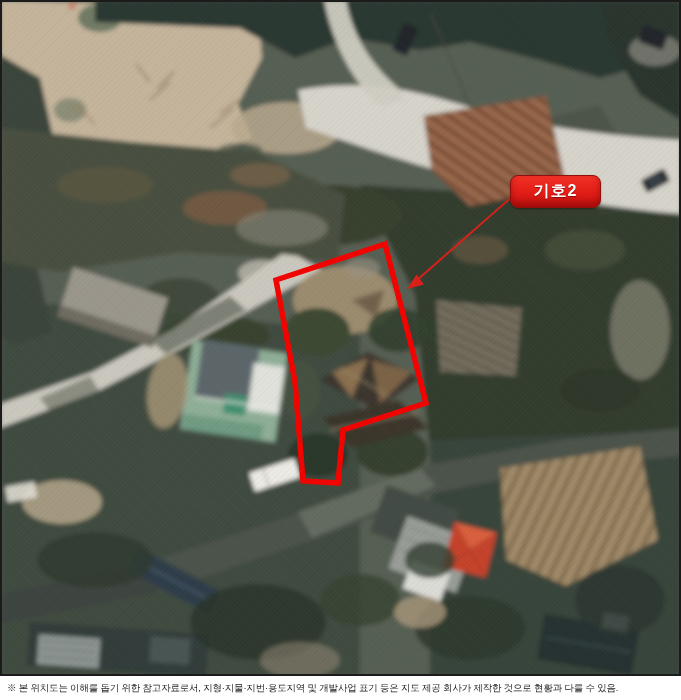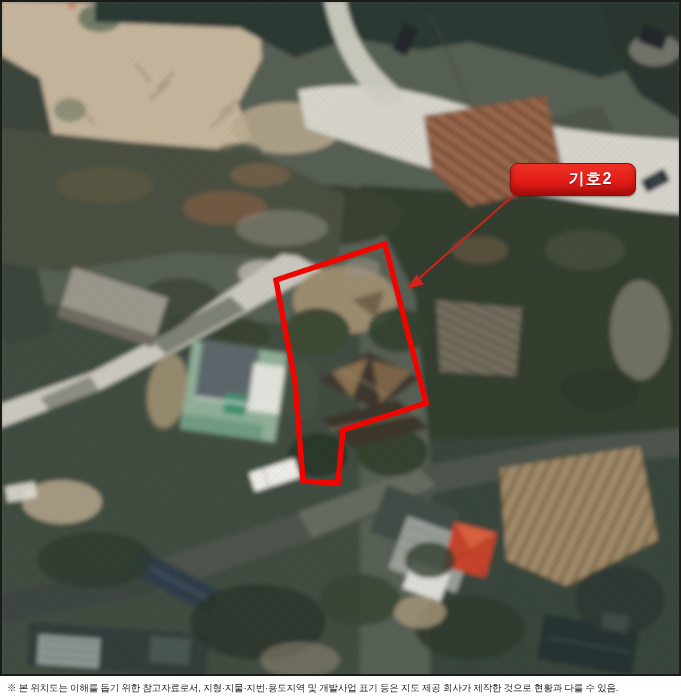--- a/index.html
+++ b/index.html
@@ -16,14 +16,13 @@
       repeating-linear-gradient(-45deg, rgba(0,0,0,.04) 0 1px, transparent 1px 4px);
   }
   .label-box{
-    position:absolute;left:508px;top:161px;width:89px;height:31px;
+    position:absolute;left:508px;top:173px;width:89px;height:31px;
     background:linear-gradient(180deg,#f03126 0%,#e21d17 55%,#c91410 100%);
     border:1px solid #8f0f0b;border-radius:8px;
     box-shadow:inset 0 -5px 7px rgba(110,0,0,.45), 0 1px 2px rgba(0,0,0,.35);
     display:flex;align-items:center;justify-content:center;
     color:#fff;font-size:16px;font-weight:bold;letter-spacing:1px;
     text-shadow:0 1px 1px rgba(100,0,0,.6);
-    padding-left:35px;
   }
   .caption{
     position:absolute;left:0;top:676px;width:681px;height:24px;background:#ffffff;

